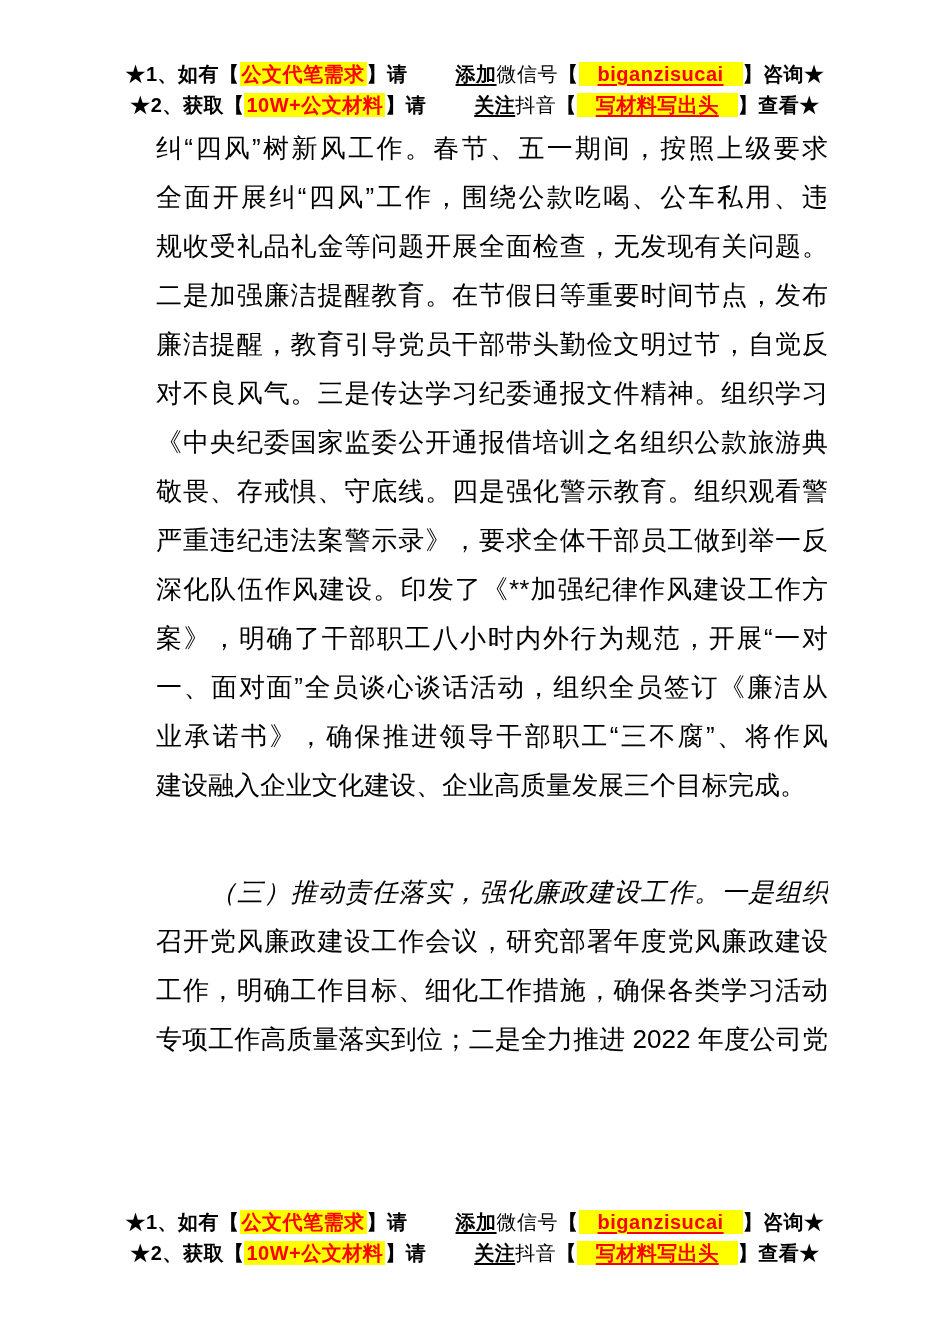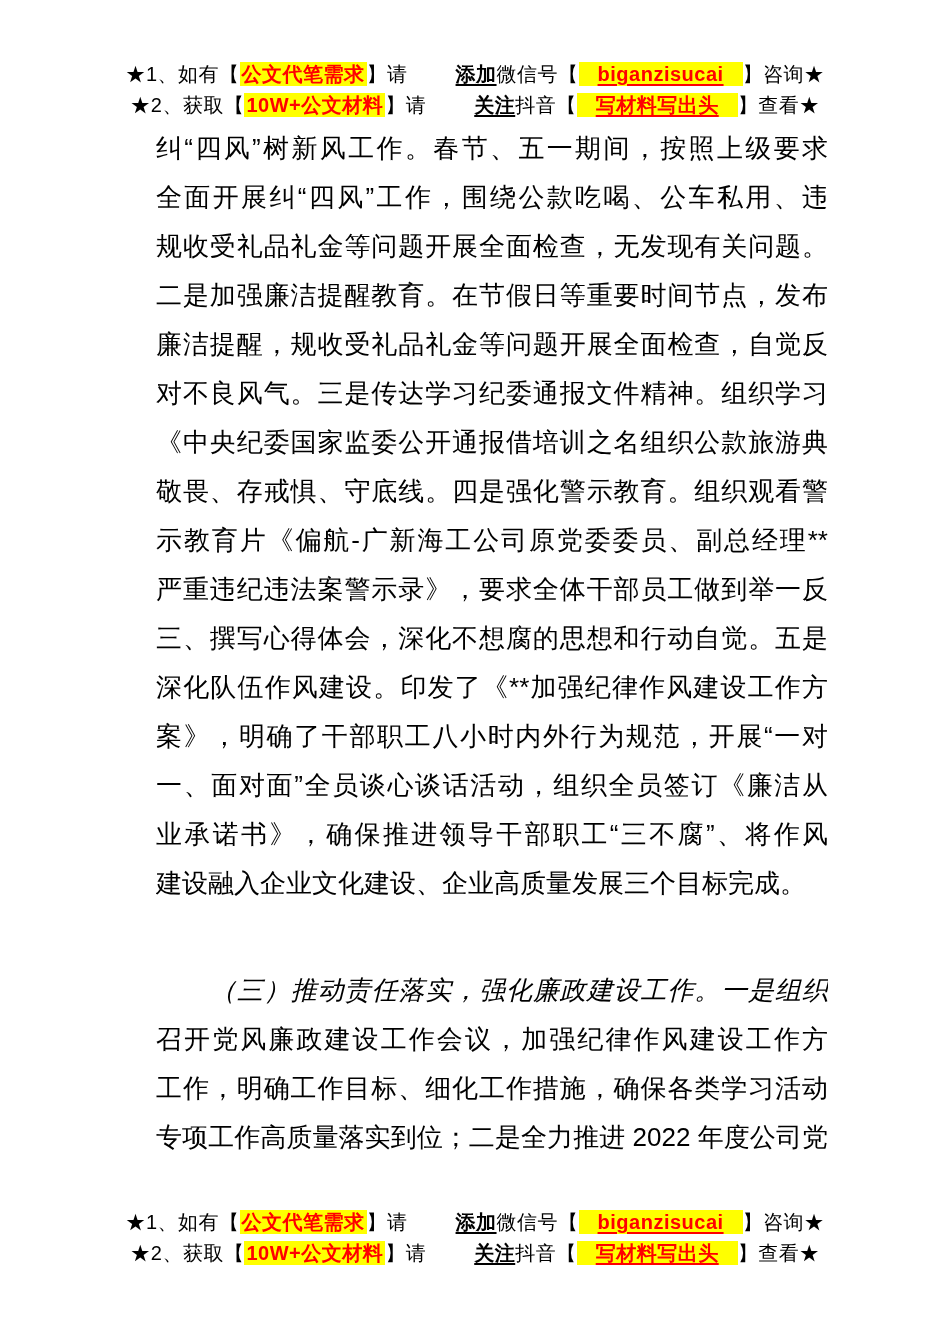--- a/index.html
+++ b/index.html
@@ -34,7 +34,7 @@
 
   .seg { display: inline; }
   .seg.regular { font-weight: normal; margin-top: 36px; }
-  .seg.bold { font-weight: normal; }
+  .seg.bold { font-weight: bold; }
   .seg.bold-underline {
     font-weight: bold;
     text-decoration: underline;

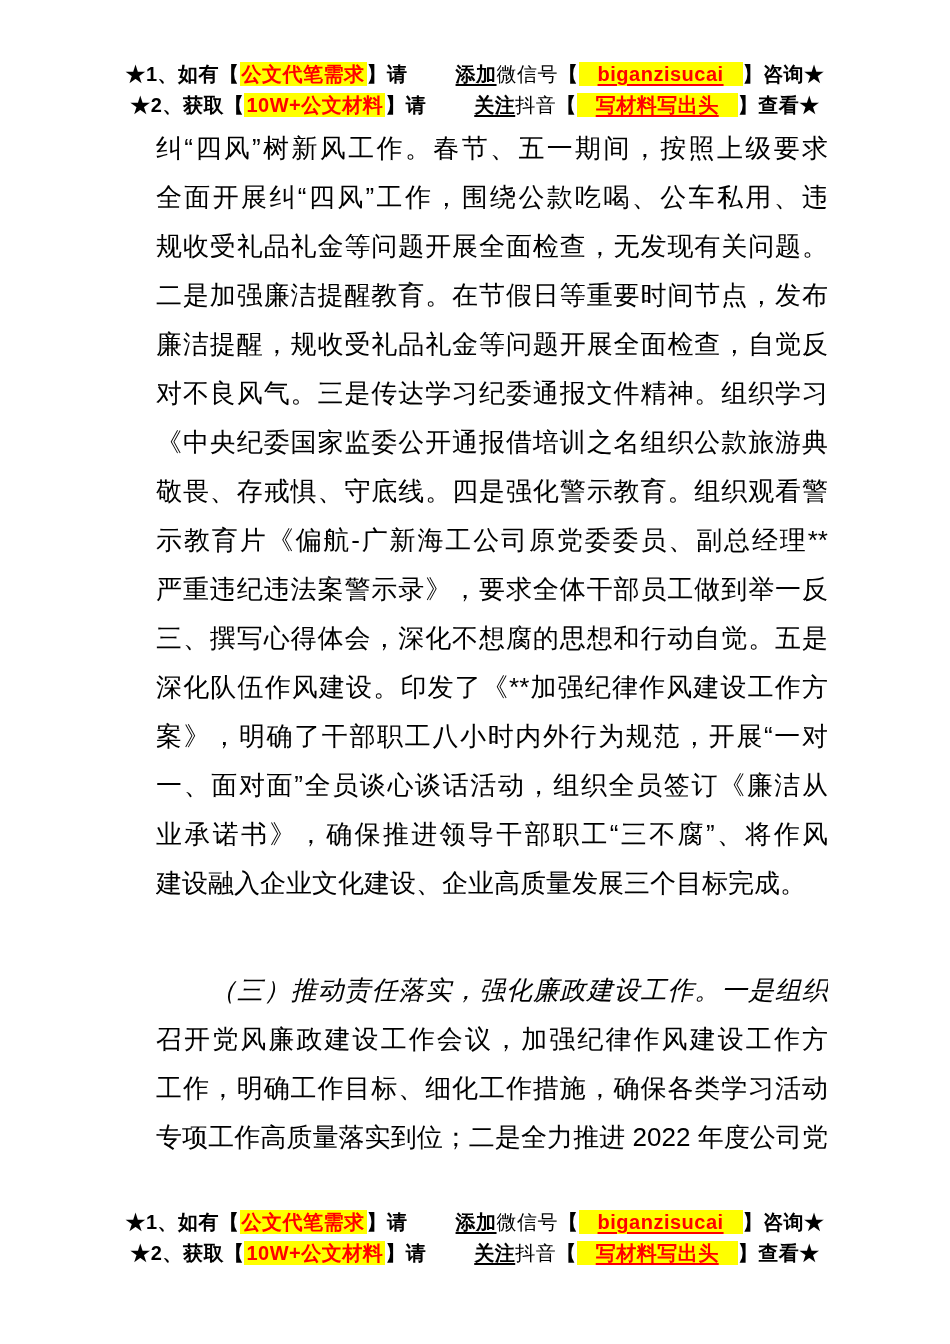--- a/index.html
+++ b/index.html
@@ -96,7 +96,7 @@
         <div class="line">全面开展纠“四风”工作，围绕公款吃喝、公车私用、违</div>
         <div class="line">规收受礼品礼金等问题开展全面检查，无发现有关问题。</div>
         <div class="line">二是加强廉洁提醒教育。在节假日等重要时间节点，发布</div>
-        <div class="line">廉洁提醒，规收受礼品礼金等问题开展全面检查，自觉反</div>
+        <div class="line">廉洁提醒，教育引导党员干部带头勤俭文明过节，自觉反</div>
         <div class="line">对不良风气。三是传达学习纪委通报文件精神。组织学习</div>
         <div class="line">《中央纪委国家监委公开通报借培训之名组织公款旅游典</div>
         <div class="line">敬畏、存戒惧、守底线。四是强化警示教育。组织观看警</div>

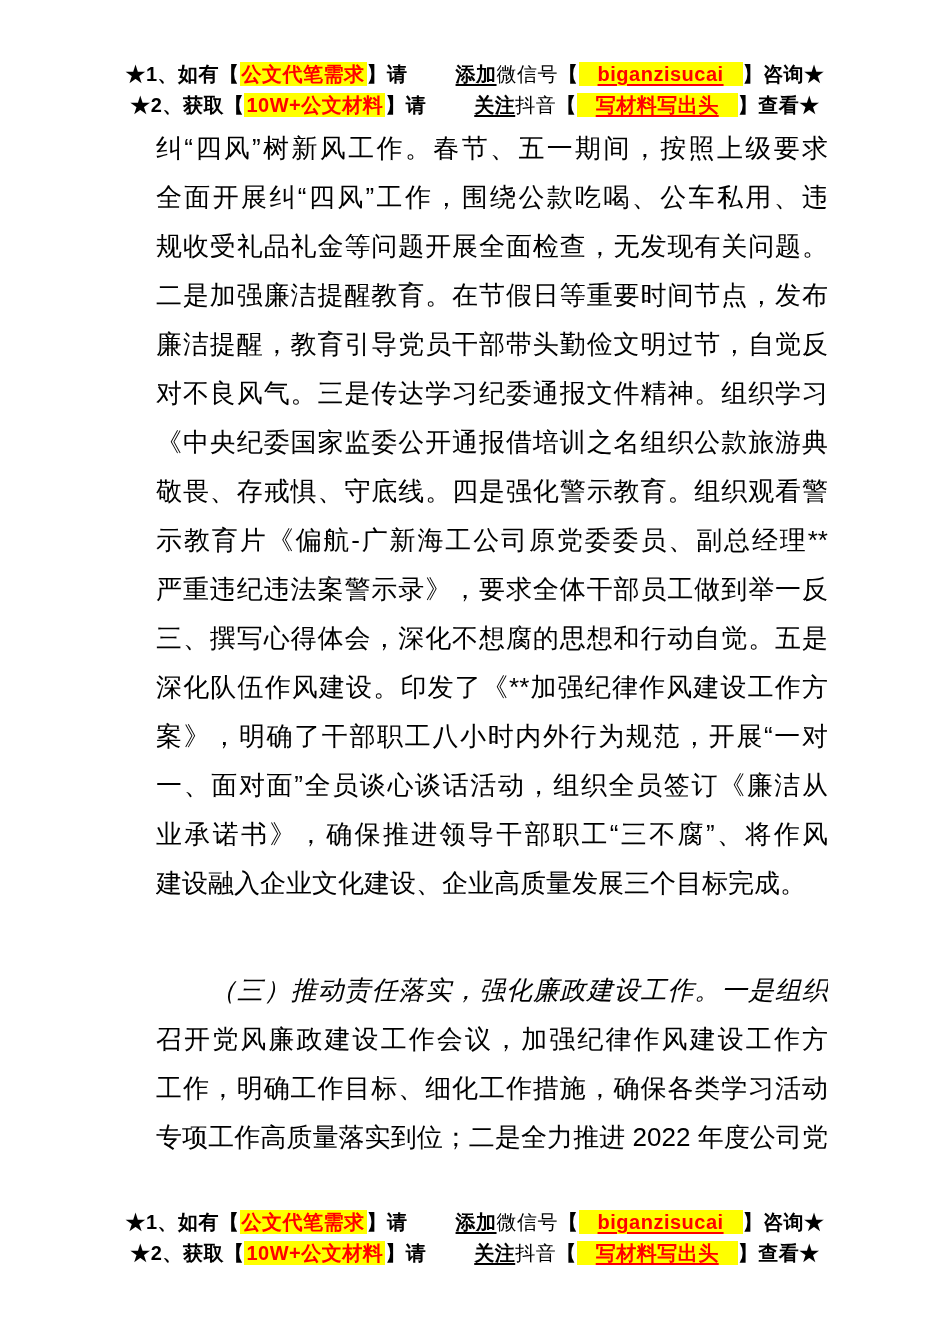--- a/index.html
+++ b/index.html
@@ -100,7 +100,6 @@
         <div class="line">对不良风气。三是传达学习纪委通报文件精神。组织学习</div>
         <div class="line">《中央纪委国家监委公开通报借培训之名组织公款旅游典</div>
         <div class="line">敬畏、存戒惧、守底线。四是强化警示教育。组织观看警</div>
-        <div class="line">示教育片《偏航-广新海工公司原党委委员、副总经理**</div>
         <div class="line">严重违纪违法案警示录》，要求全体干部员工做到举一反</div>
         <div class="line">三、撰写心得体会，深化不想腐的思想和行动自觉。五是</div>
         <div class="line">深化队伍作风建设。印发了《**加强纪律作风建设工作方</div>

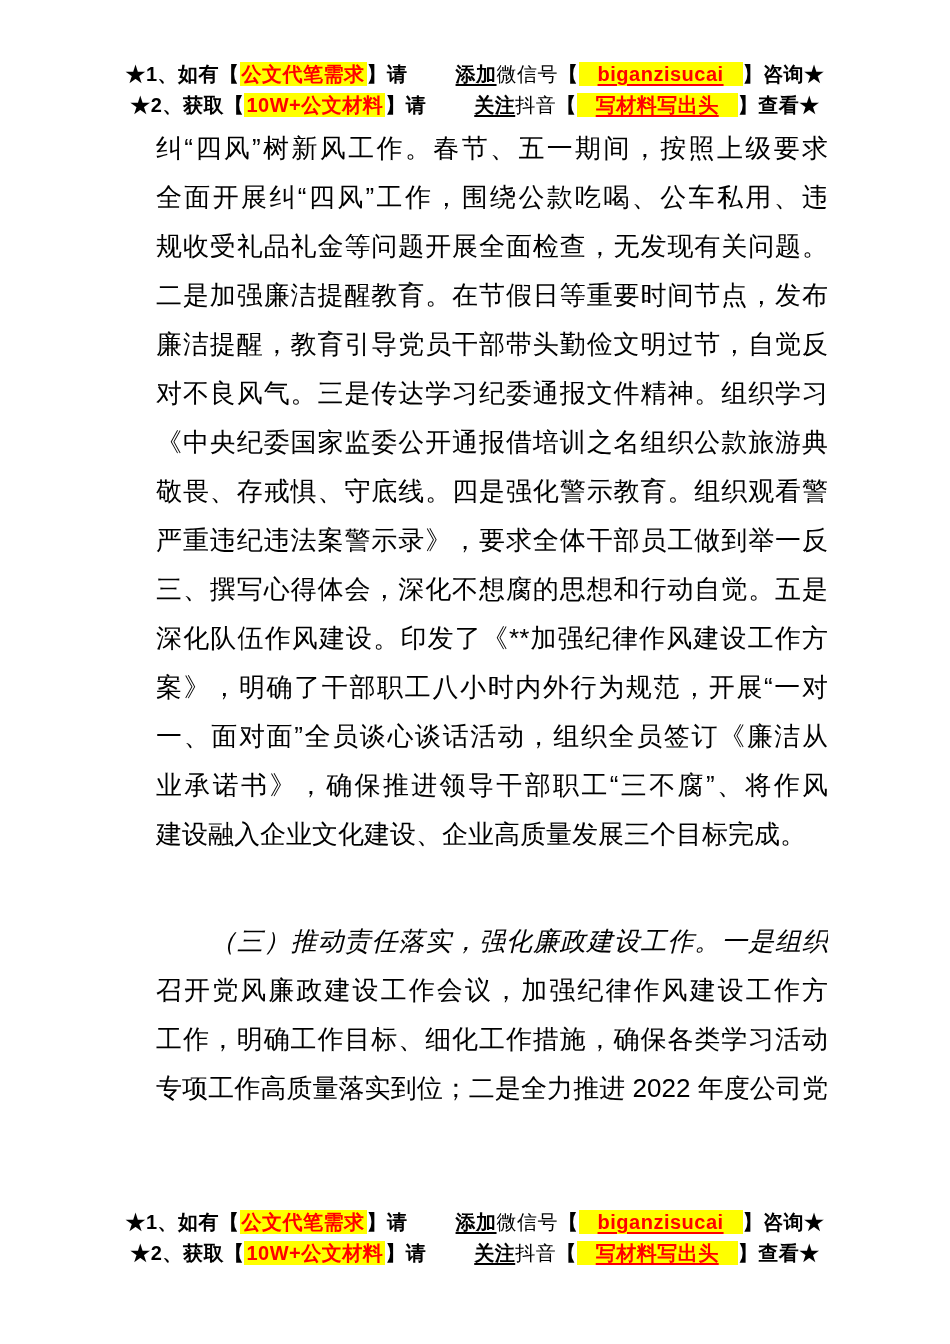--- a/index.html
+++ b/index.html
@@ -101,7 +101,6 @@
         <div class="line">《中央纪委国家监委公开通报借培训之名组织公款旅游典</div>
         <div class="line">敬畏、存戒惧、守底线。四是强化警示教育。组织观看警</div>
         <div class="line">严重违纪违法案警示录》，要求全体干部员工做到举一反</div>
-        <div class="line">三、撰写心得体会，深化不想腐的思想和行动自觉。五是</div>
         <div class="line">深化队伍作风建设。印发了《**加强纪律作风建设工作方</div>
         <div class="line">案》，明确了干部职工八小时内外行为规范，开展“一对</div>
         <div class="line">一、面对面”全员谈心谈话活动，组织全员签订《廉洁从</div>

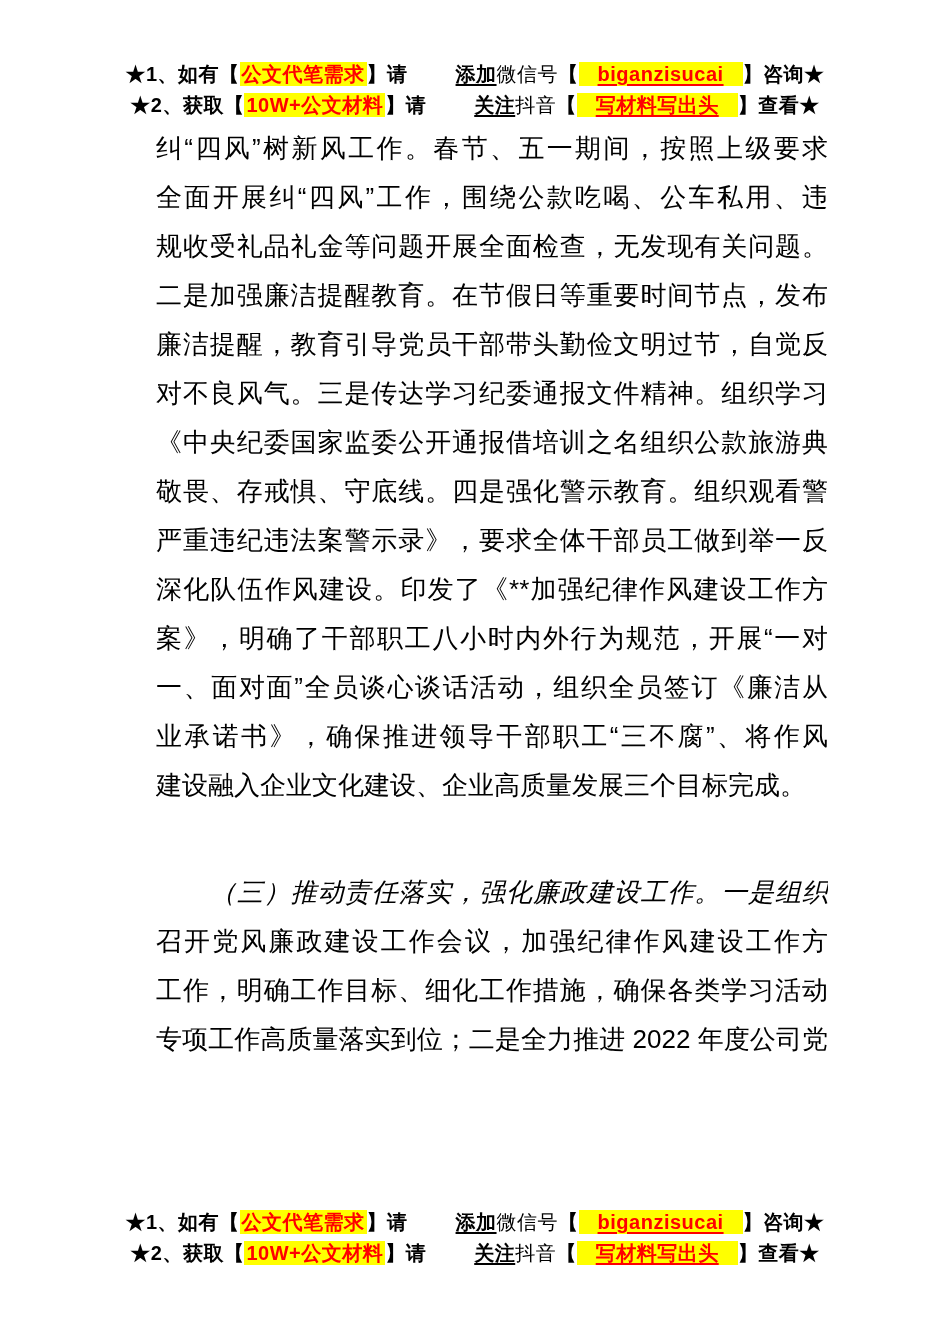--- a/index.html
+++ b/index.html
@@ -109,7 +109,7 @@
       </div>
       <div class="para">
         <div class="line indent">（三）推动责任落实，强化廉政建设工作。一是组织</div>
-        <div class="line">召开党风廉政建设工作会议，加强纪律作风建设工作方</div>
+        <div class="line">召开党风廉政建设工作会议，研究部署年度党风廉政建设</div>
         <div class="line">工作，明确工作目标、细化工作措施，确保各类学习活动</div>
         <div class="line">专项工作高质量落实到位；二是全力推进 2022 年度公司党</div>
       </div>

